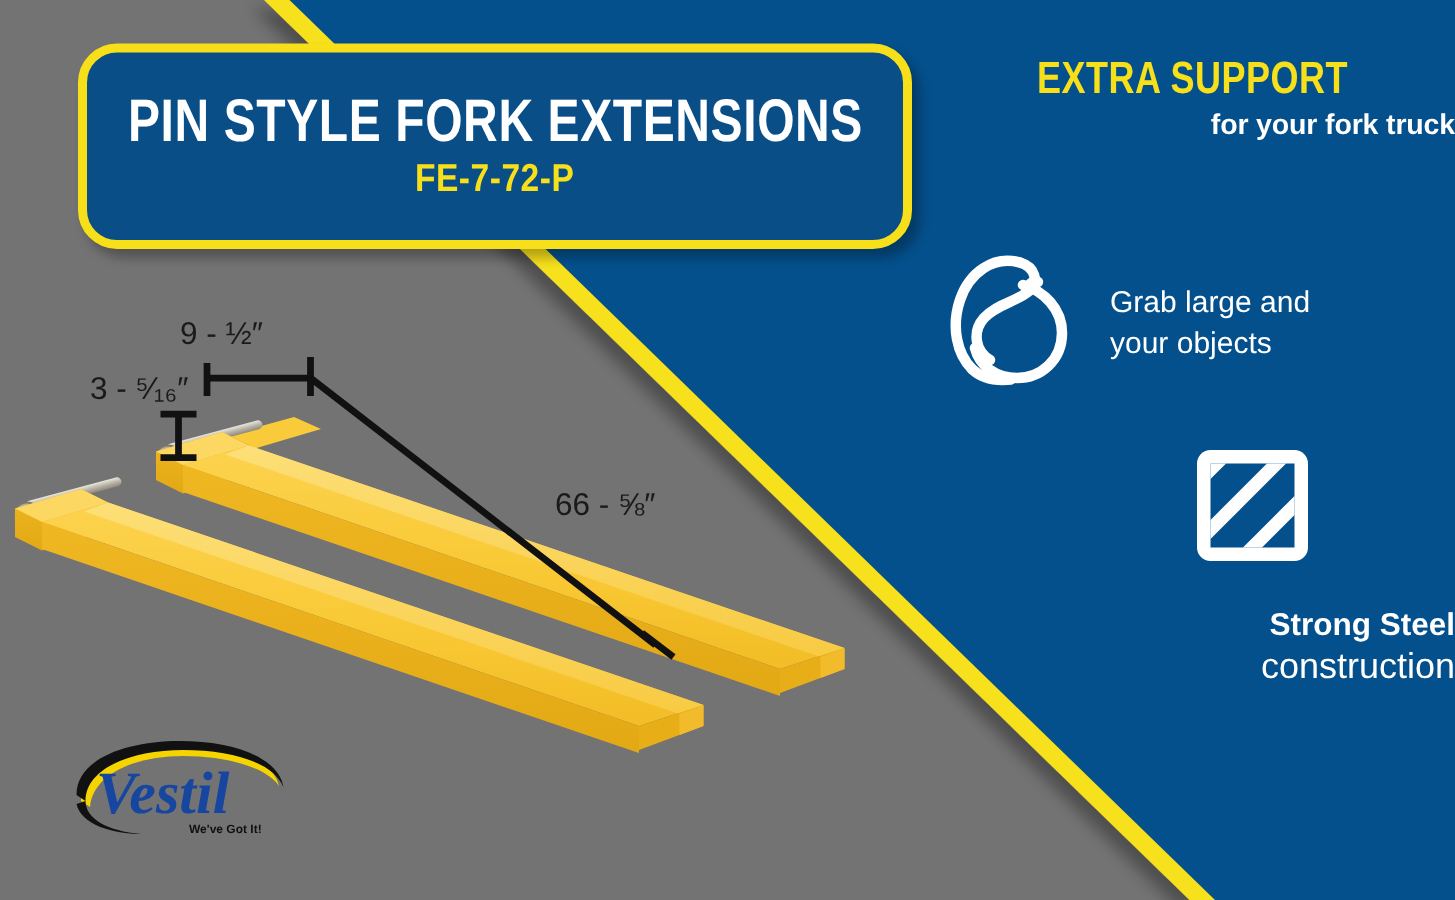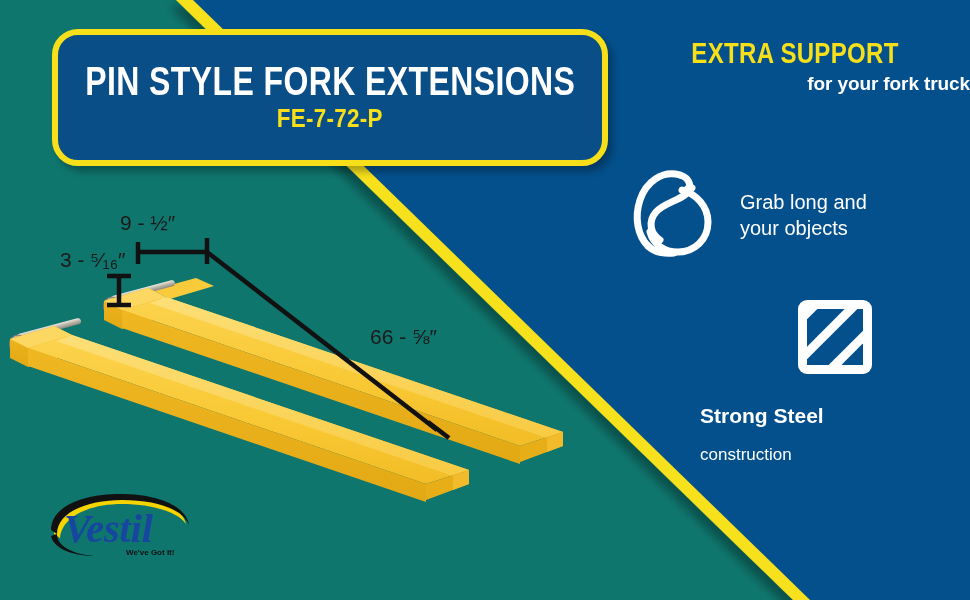--- a/index.html
+++ b/index.html
@@ -9,7 +9,7 @@
     font-family:"Liberation Sans", sans-serif;
     -webkit-font-smoothing:antialiased;
   }
-  #stage{position:relative;width:970px;height:600px;background:#0f766e;overflow:hidden;}
+  #stage{position:relative;width:970px;height:600px;background:#737373;overflow:hidden;}
 
   
   .blue-panel{position:absolute;inset:0;}

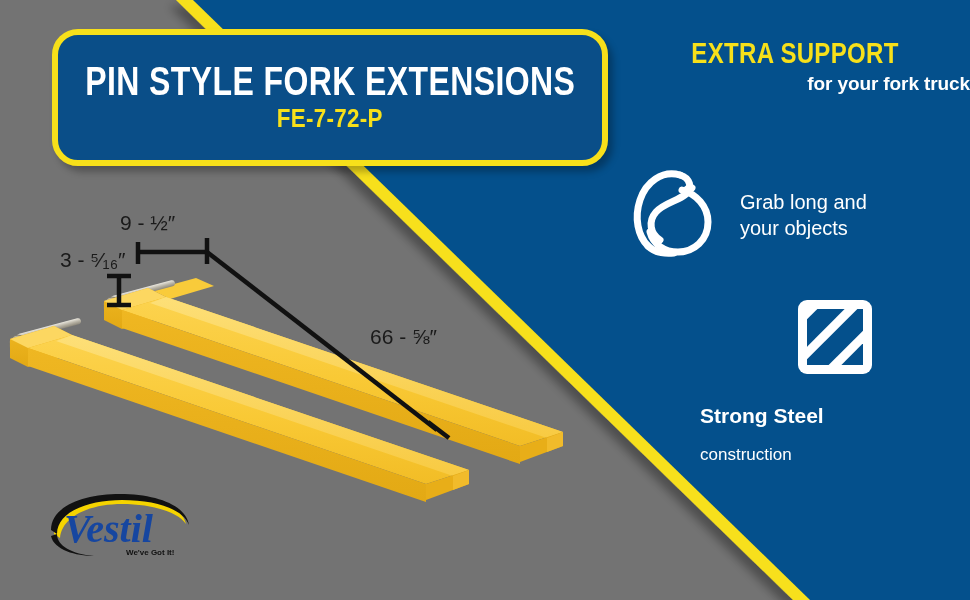--- a/index.html
+++ b/index.html
@@ -131,7 +131,7 @@
       </svg>
     </span>
     <span class="feat-text">
-      <span>Grab long and</span><br>
+      <span>Grab large and</span><br>
       <span>your objects</span>
     </span>
   </div>

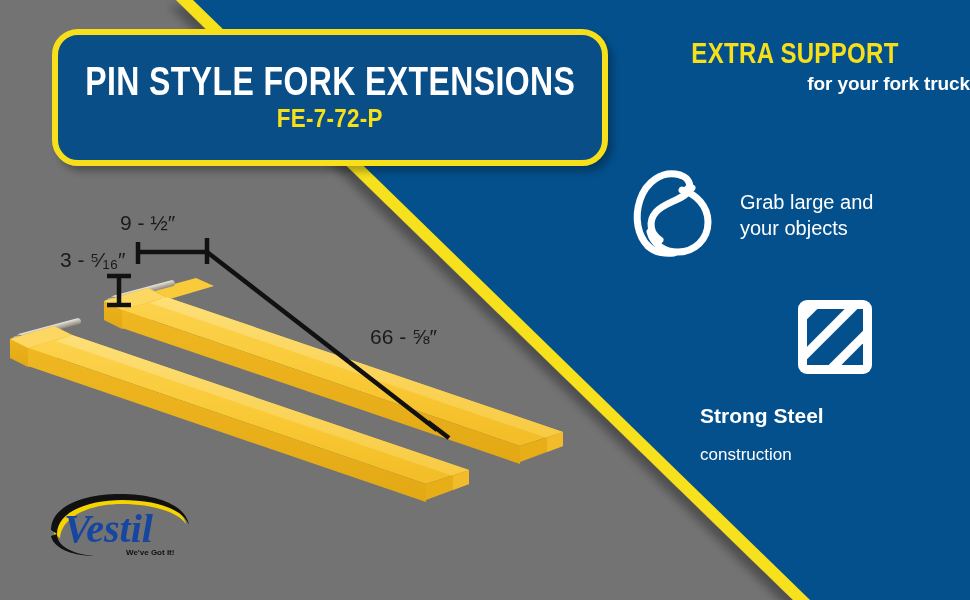--- a/index.html
+++ b/index.html
@@ -65,7 +65,7 @@
     white-space:nowrap;
   }
 
-  .feature-2{left:700px;top:300px;width:270px;display:block;text-align:left;}
+  .feature-2{left:700px;top:300px;width:270px;display:block;text-align:right;}
   .steel-icon-wrap{display:flex;justify-content:center;}
   .steel-title{color:#ffffff;font-weight:bold;font-size:21px;margin-top:26px;}
   .steel-sub{color:#ffffff;font-size:17px;margin-top:17px;}

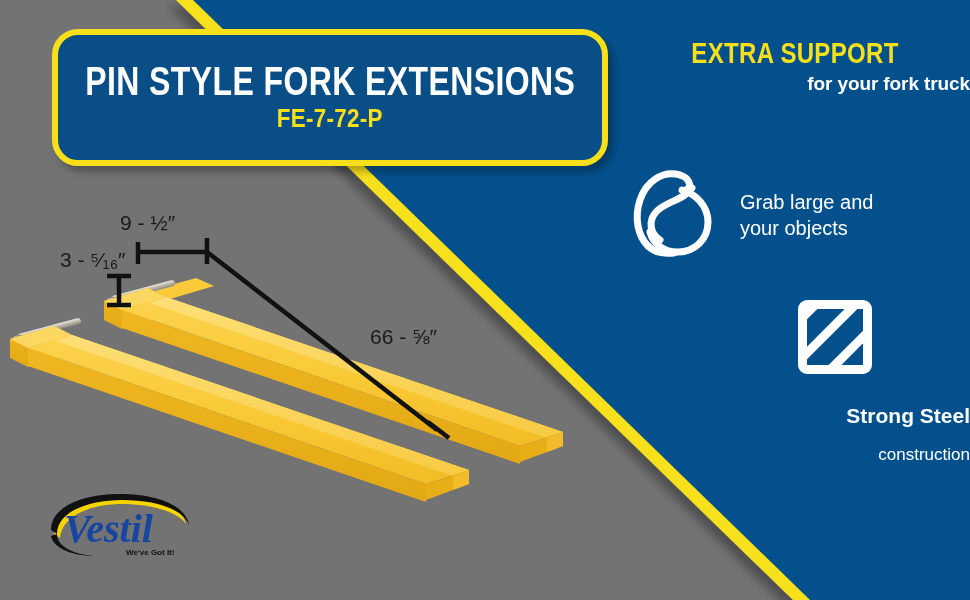--- a/index.html
+++ b/index.html
@@ -68,7 +68,7 @@
   .feature-2{left:700px;top:300px;width:270px;display:block;text-align:right;}
   .steel-icon-wrap{display:flex;justify-content:center;}
   .steel-title{color:#ffffff;font-weight:bold;font-size:21px;margin-top:26px;}
-  .steel-sub{color:#ffffff;font-size:17px;margin-top:17px;}
+  .steel-sub{color:#ffffff;font-size:24px;margin-top:2px;}
 
   
   .dim{position:absolute;color:#1a1a1a;font-family:Liberation Sans, sans-serif;

